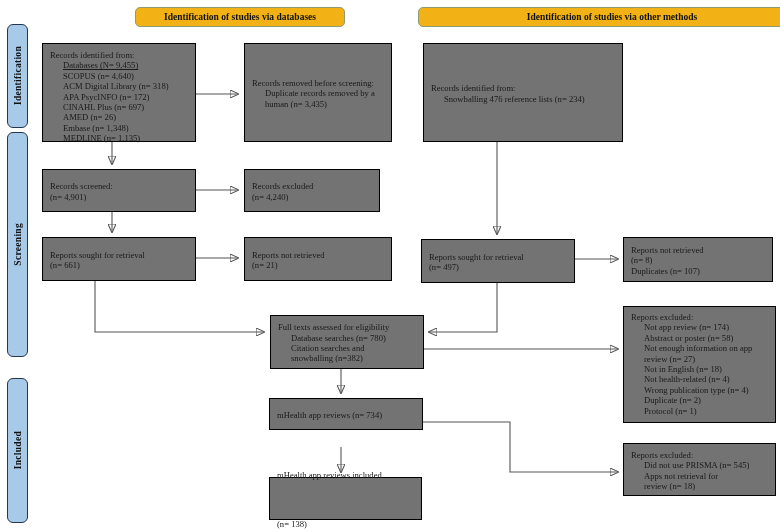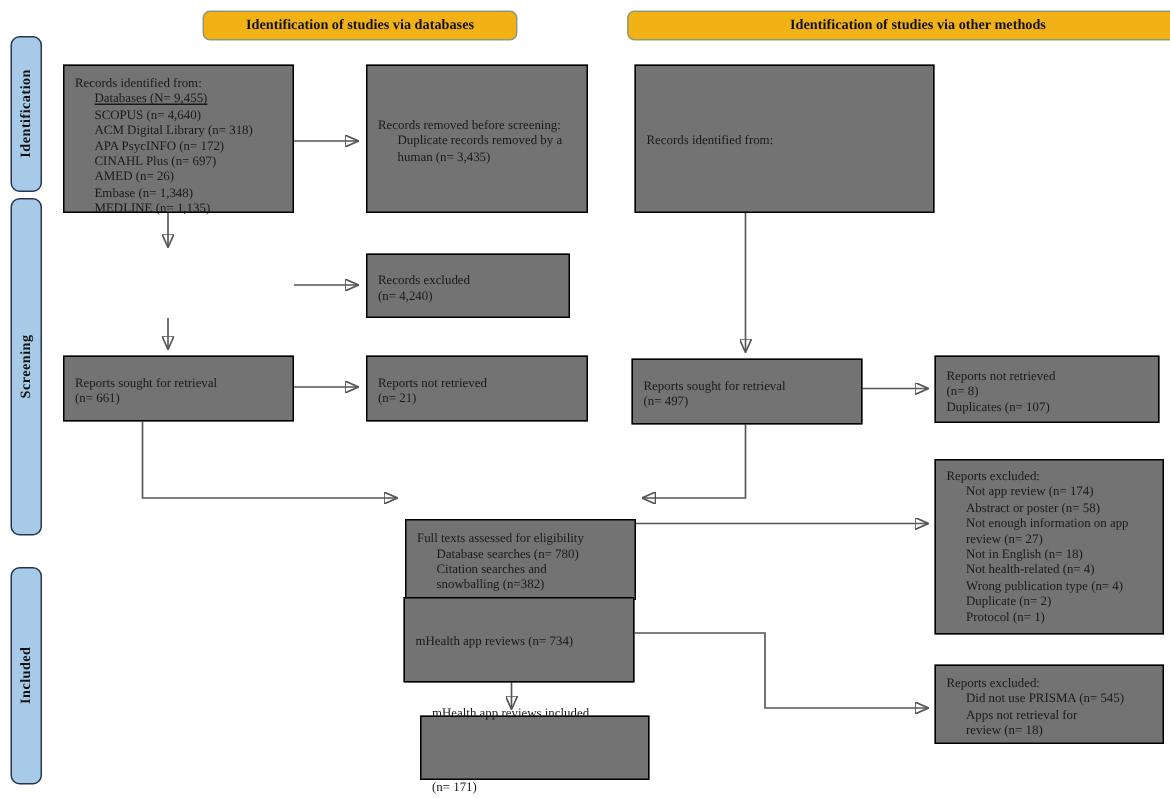--- a/index.html
+++ b/index.html
@@ -100,6 +100,7 @@
 
   <div class="box vcenter" style="left:423px;top:43px;width:200px;height:99px;">
     <div class="ln">Records identified from:</div>
+    <div class="ln i">Snowballing 476 reference lists (n= 234)</div>
   </div>
 
 

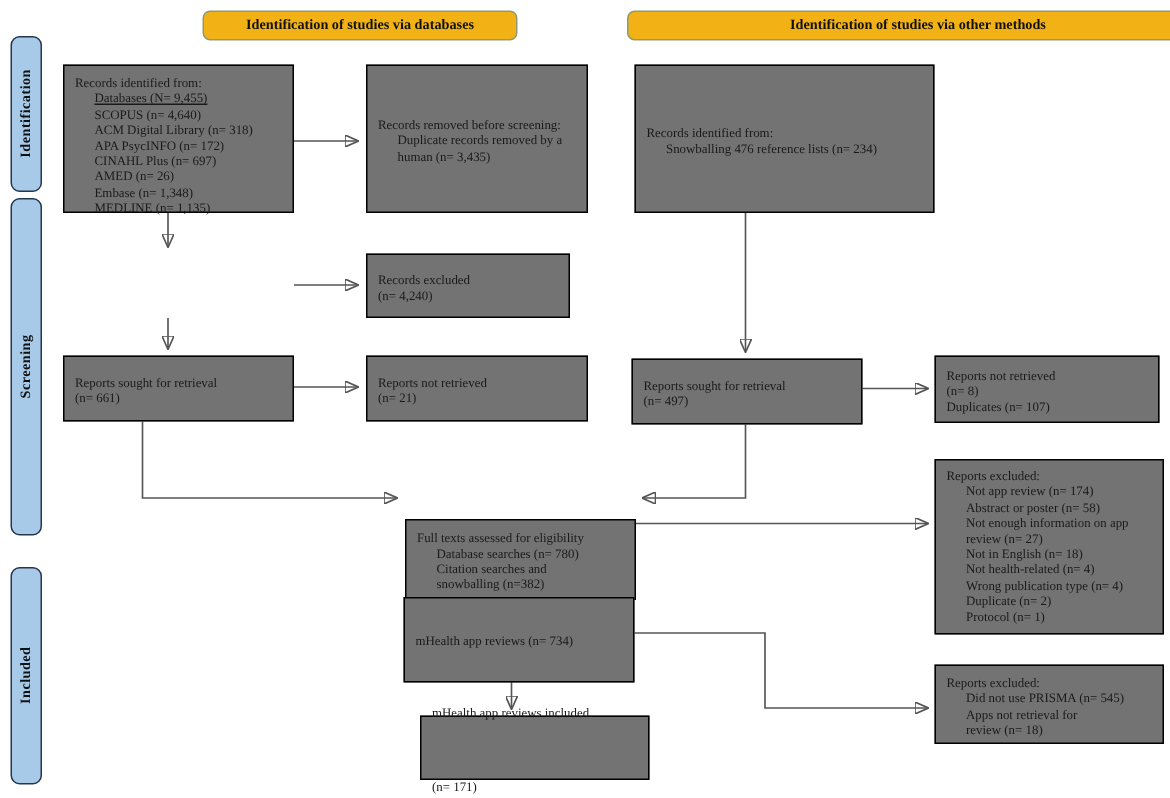--- a/index.html
+++ b/index.html
@@ -103,6 +103,10 @@
     <div class="ln i">Snowballing 476 reference lists (n= 234)</div>
   </div>
 
+  <div class="box vcenter" style="left:42px;top:169px;width:154px;height:43px;">
+    <div class="ln">Records screened:</div>
+    <div class="ln">(n= 4,901)</div>
+  </div>
 
   <div class="box vcenter" style="left:244px;top:169px;width:136px;height:43px;">
     <div class="ln">Records excluded</div>

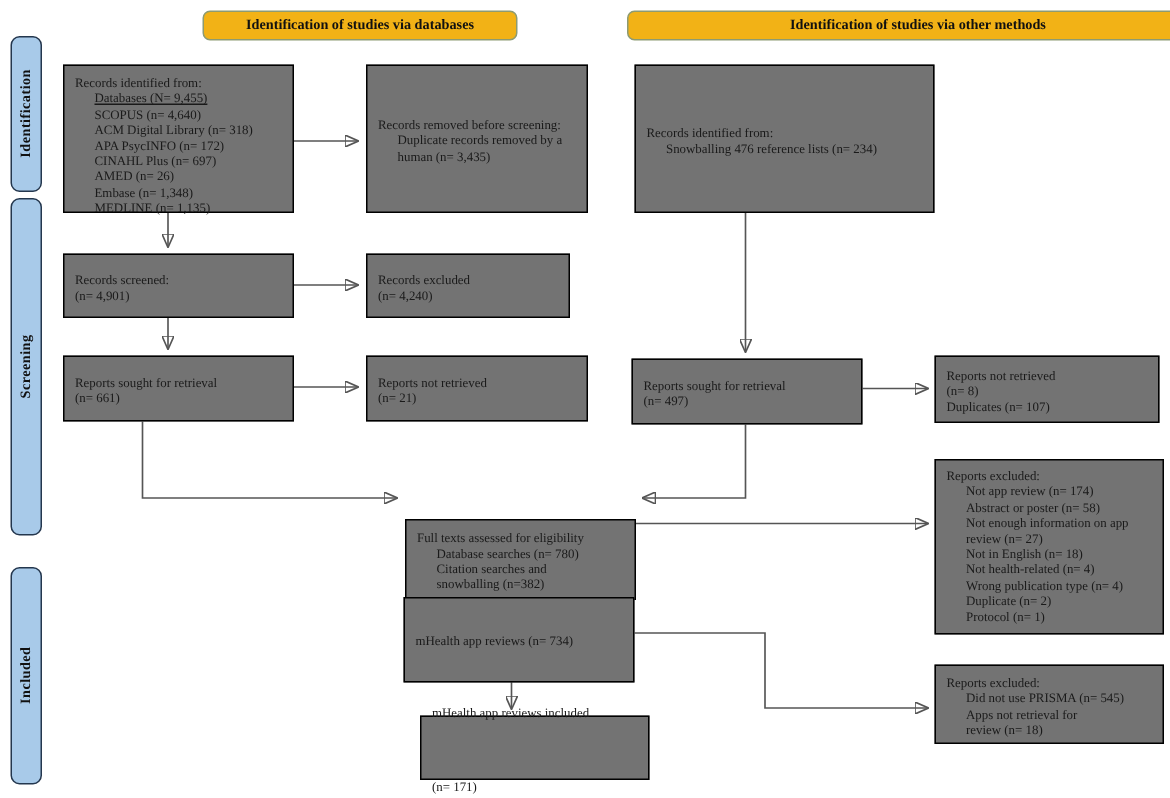--- a/index.html
+++ b/index.html
@@ -134,7 +134,7 @@
     <div class="ln">Duplicates (n= 107)</div>
   </div>
 
-  <div class="box vcenter" style="left:270px;top:315px;width:154px;height:54px;margin-top:31px;">
+  <div class="box vcenter" style="left:270px;top:315px;width:154px;height:54px;">
     <div class="ln">Full texts assessed for eligibility</div>
     <div class="ln i">Database searches (n= 780)</div>
     <div class="ln i">Citation searches and</div>

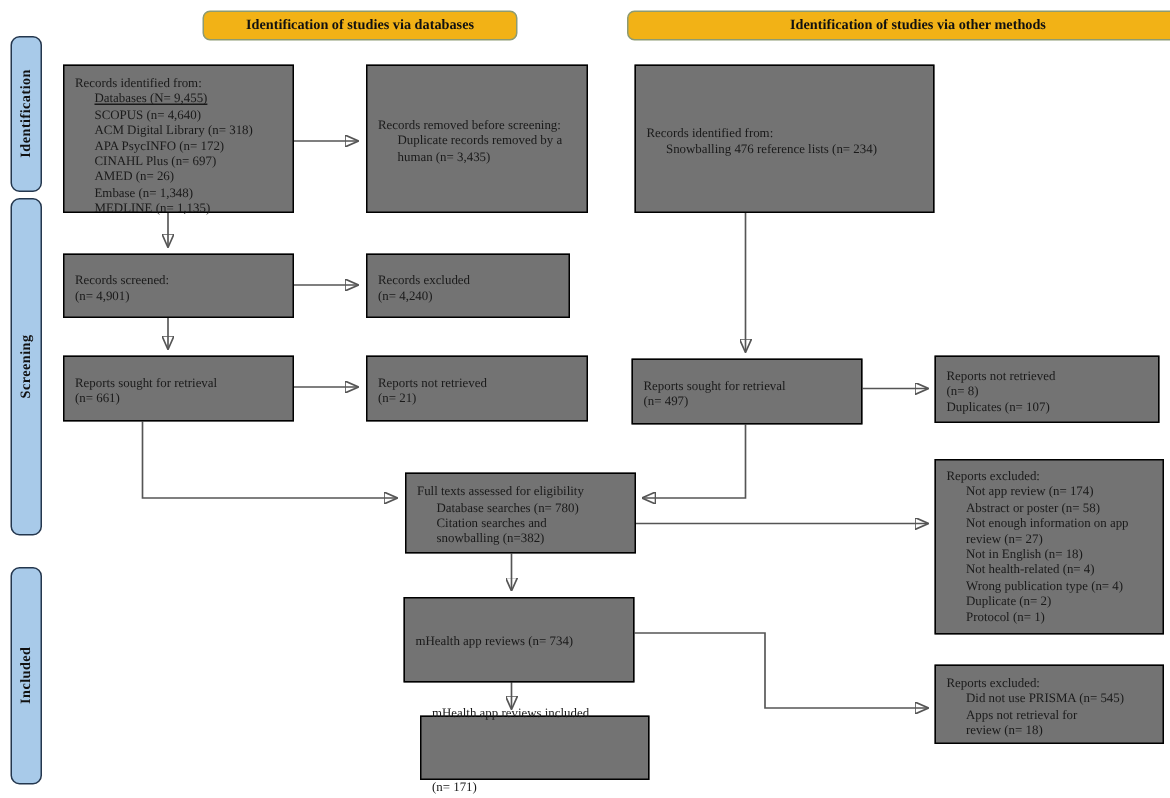--- a/index.html
+++ b/index.html
@@ -154,7 +154,7 @@
     <div class="ln i">Protocol (n= 1)</div>
   </div>
 
-  <div class="box vcenter" style="left:269px;top:398px;width:154px;height:57px;">
+  <div class="box vcenter" style="left:269px;top:398px;width:154px;height:32px;">
     <div class="ln">mHealth app reviews (n= 734)</div>
   </div>
 

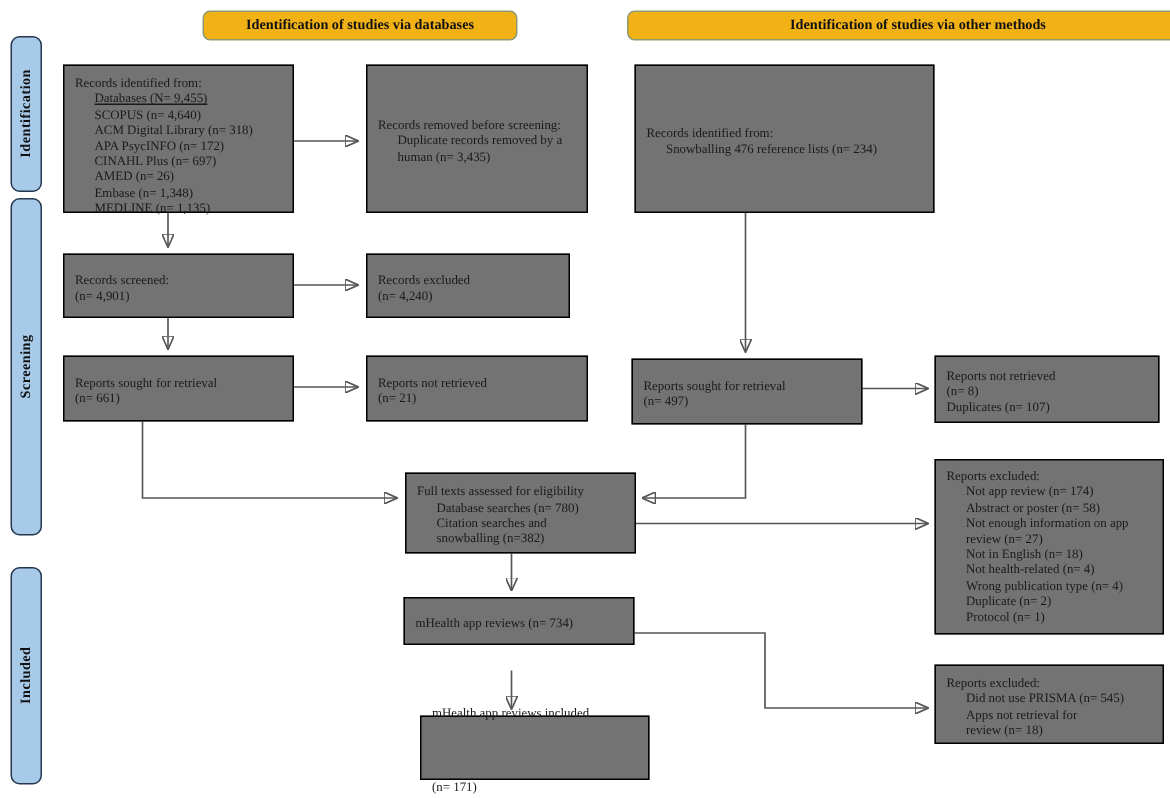--- a/index.html
+++ b/index.html
@@ -158,7 +158,7 @@
     <div class="ln">mHealth app reviews (n= 734)</div>
   </div>
 
-  <div class="box vcenter" style="left:280px;top:477px;width:153px;height:43px;gap:38px;">
+  <div class="box vcenter" style="left:269px;top:477px;width:153px;height:43px;gap:38px;">
     <div class="ln">mHealth app reviews included</div>
     <div class="ln">(n= 171)</div>
   </div>

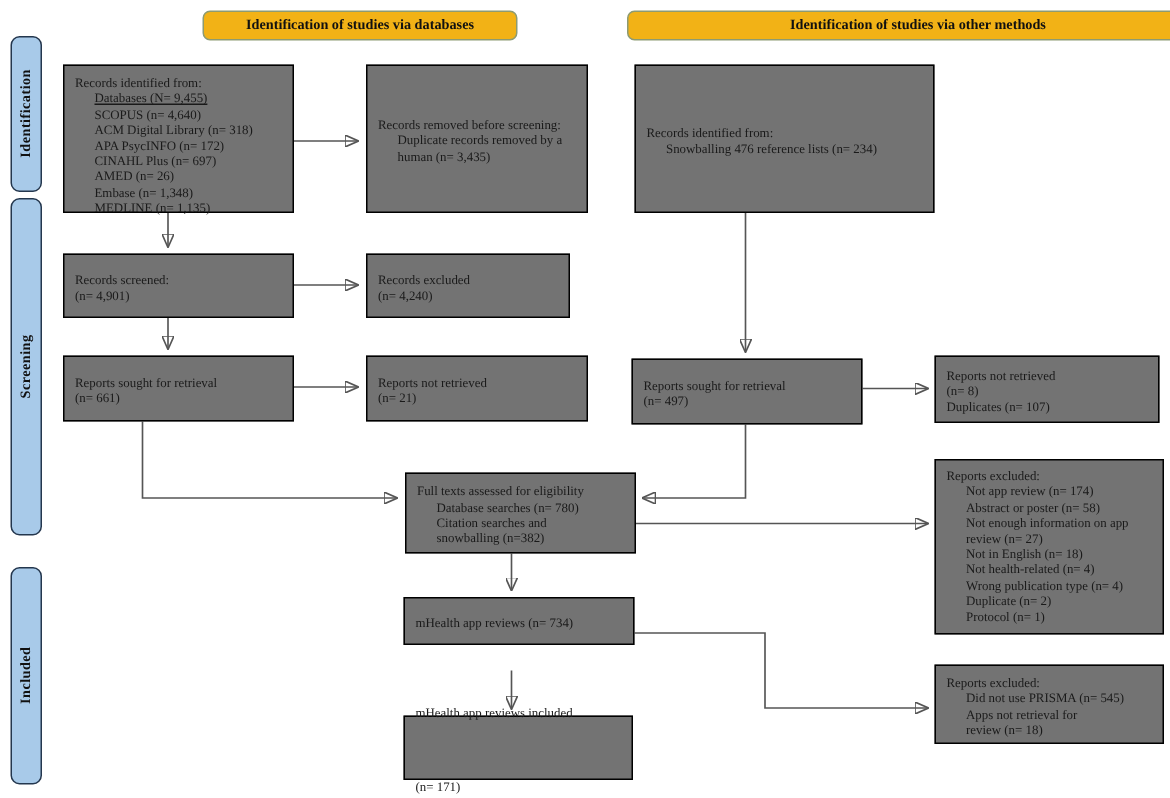--- a/index.html
+++ b/index.html
@@ -160,7 +160,7 @@
 
   <div class="box vcenter" style="left:269px;top:477px;width:153px;height:43px;gap:38px;">
     <div class="ln">mHealth app reviews included</div>
-    <div class="ln">(n= 171)</div>
+    <div class="ln">(n= 138)</div>
   </div>
 
   <div class="box vcenter" style="left:623px;top:443px;width:153px;height:53px;">

